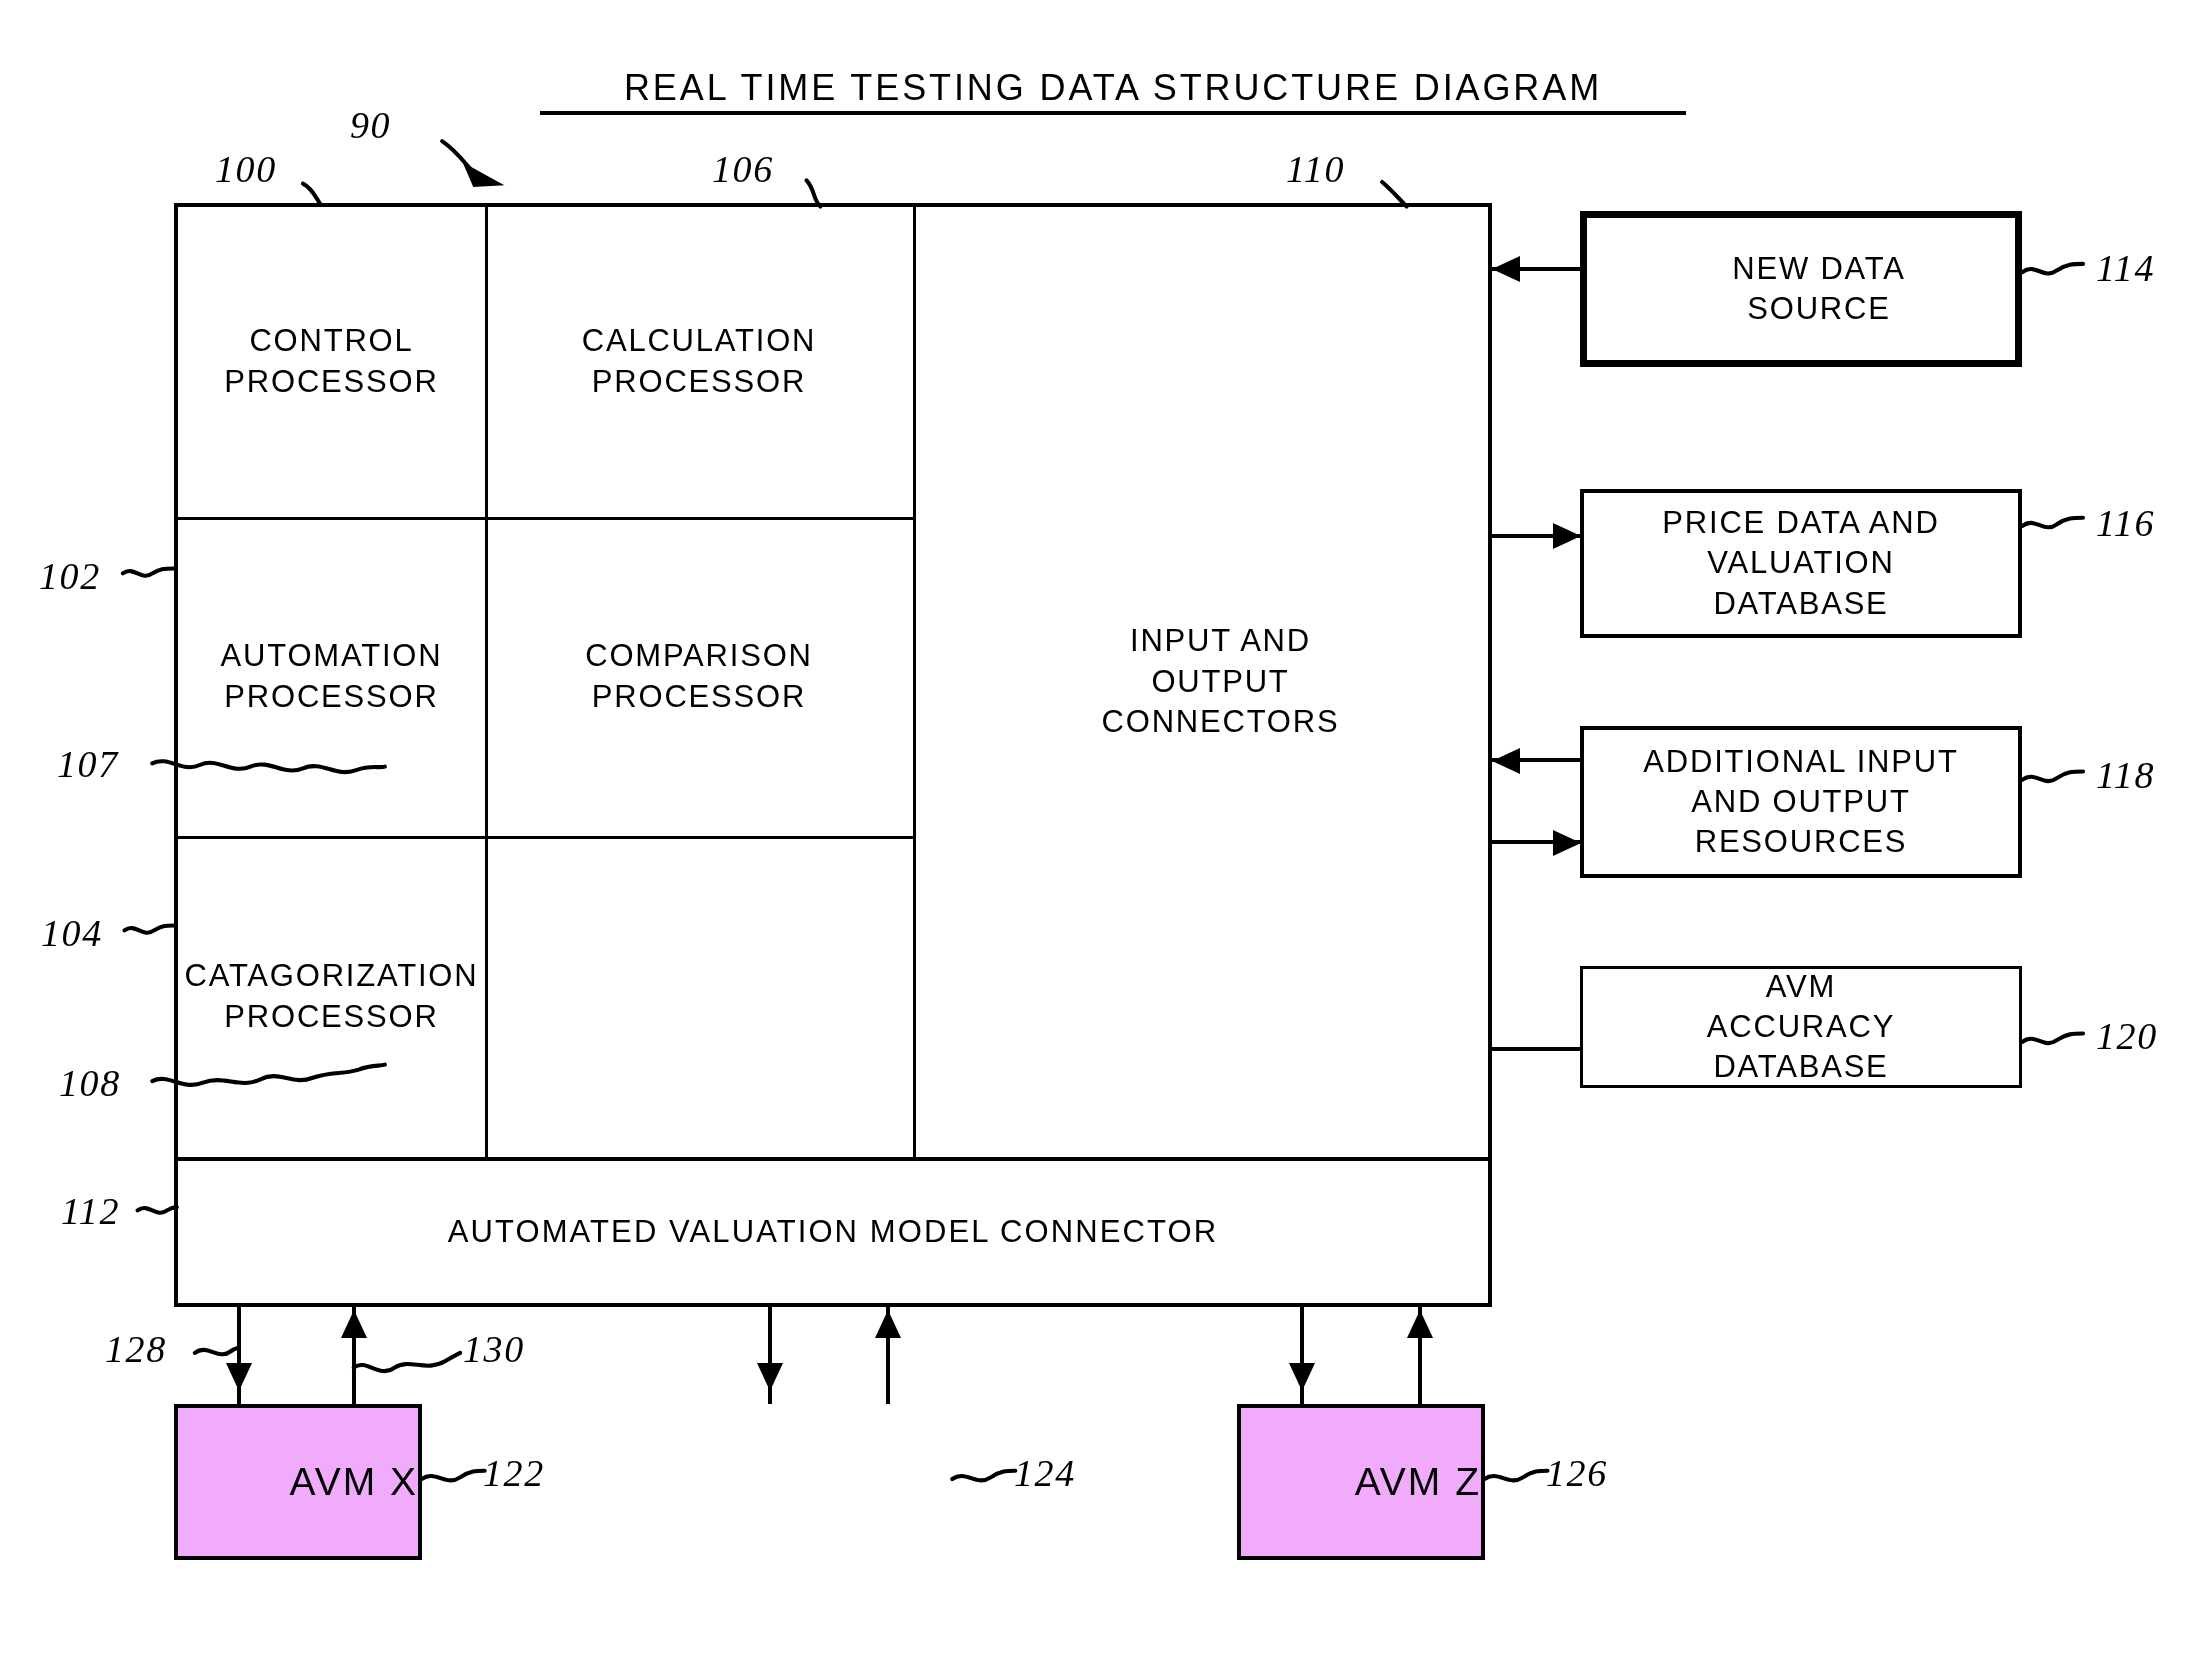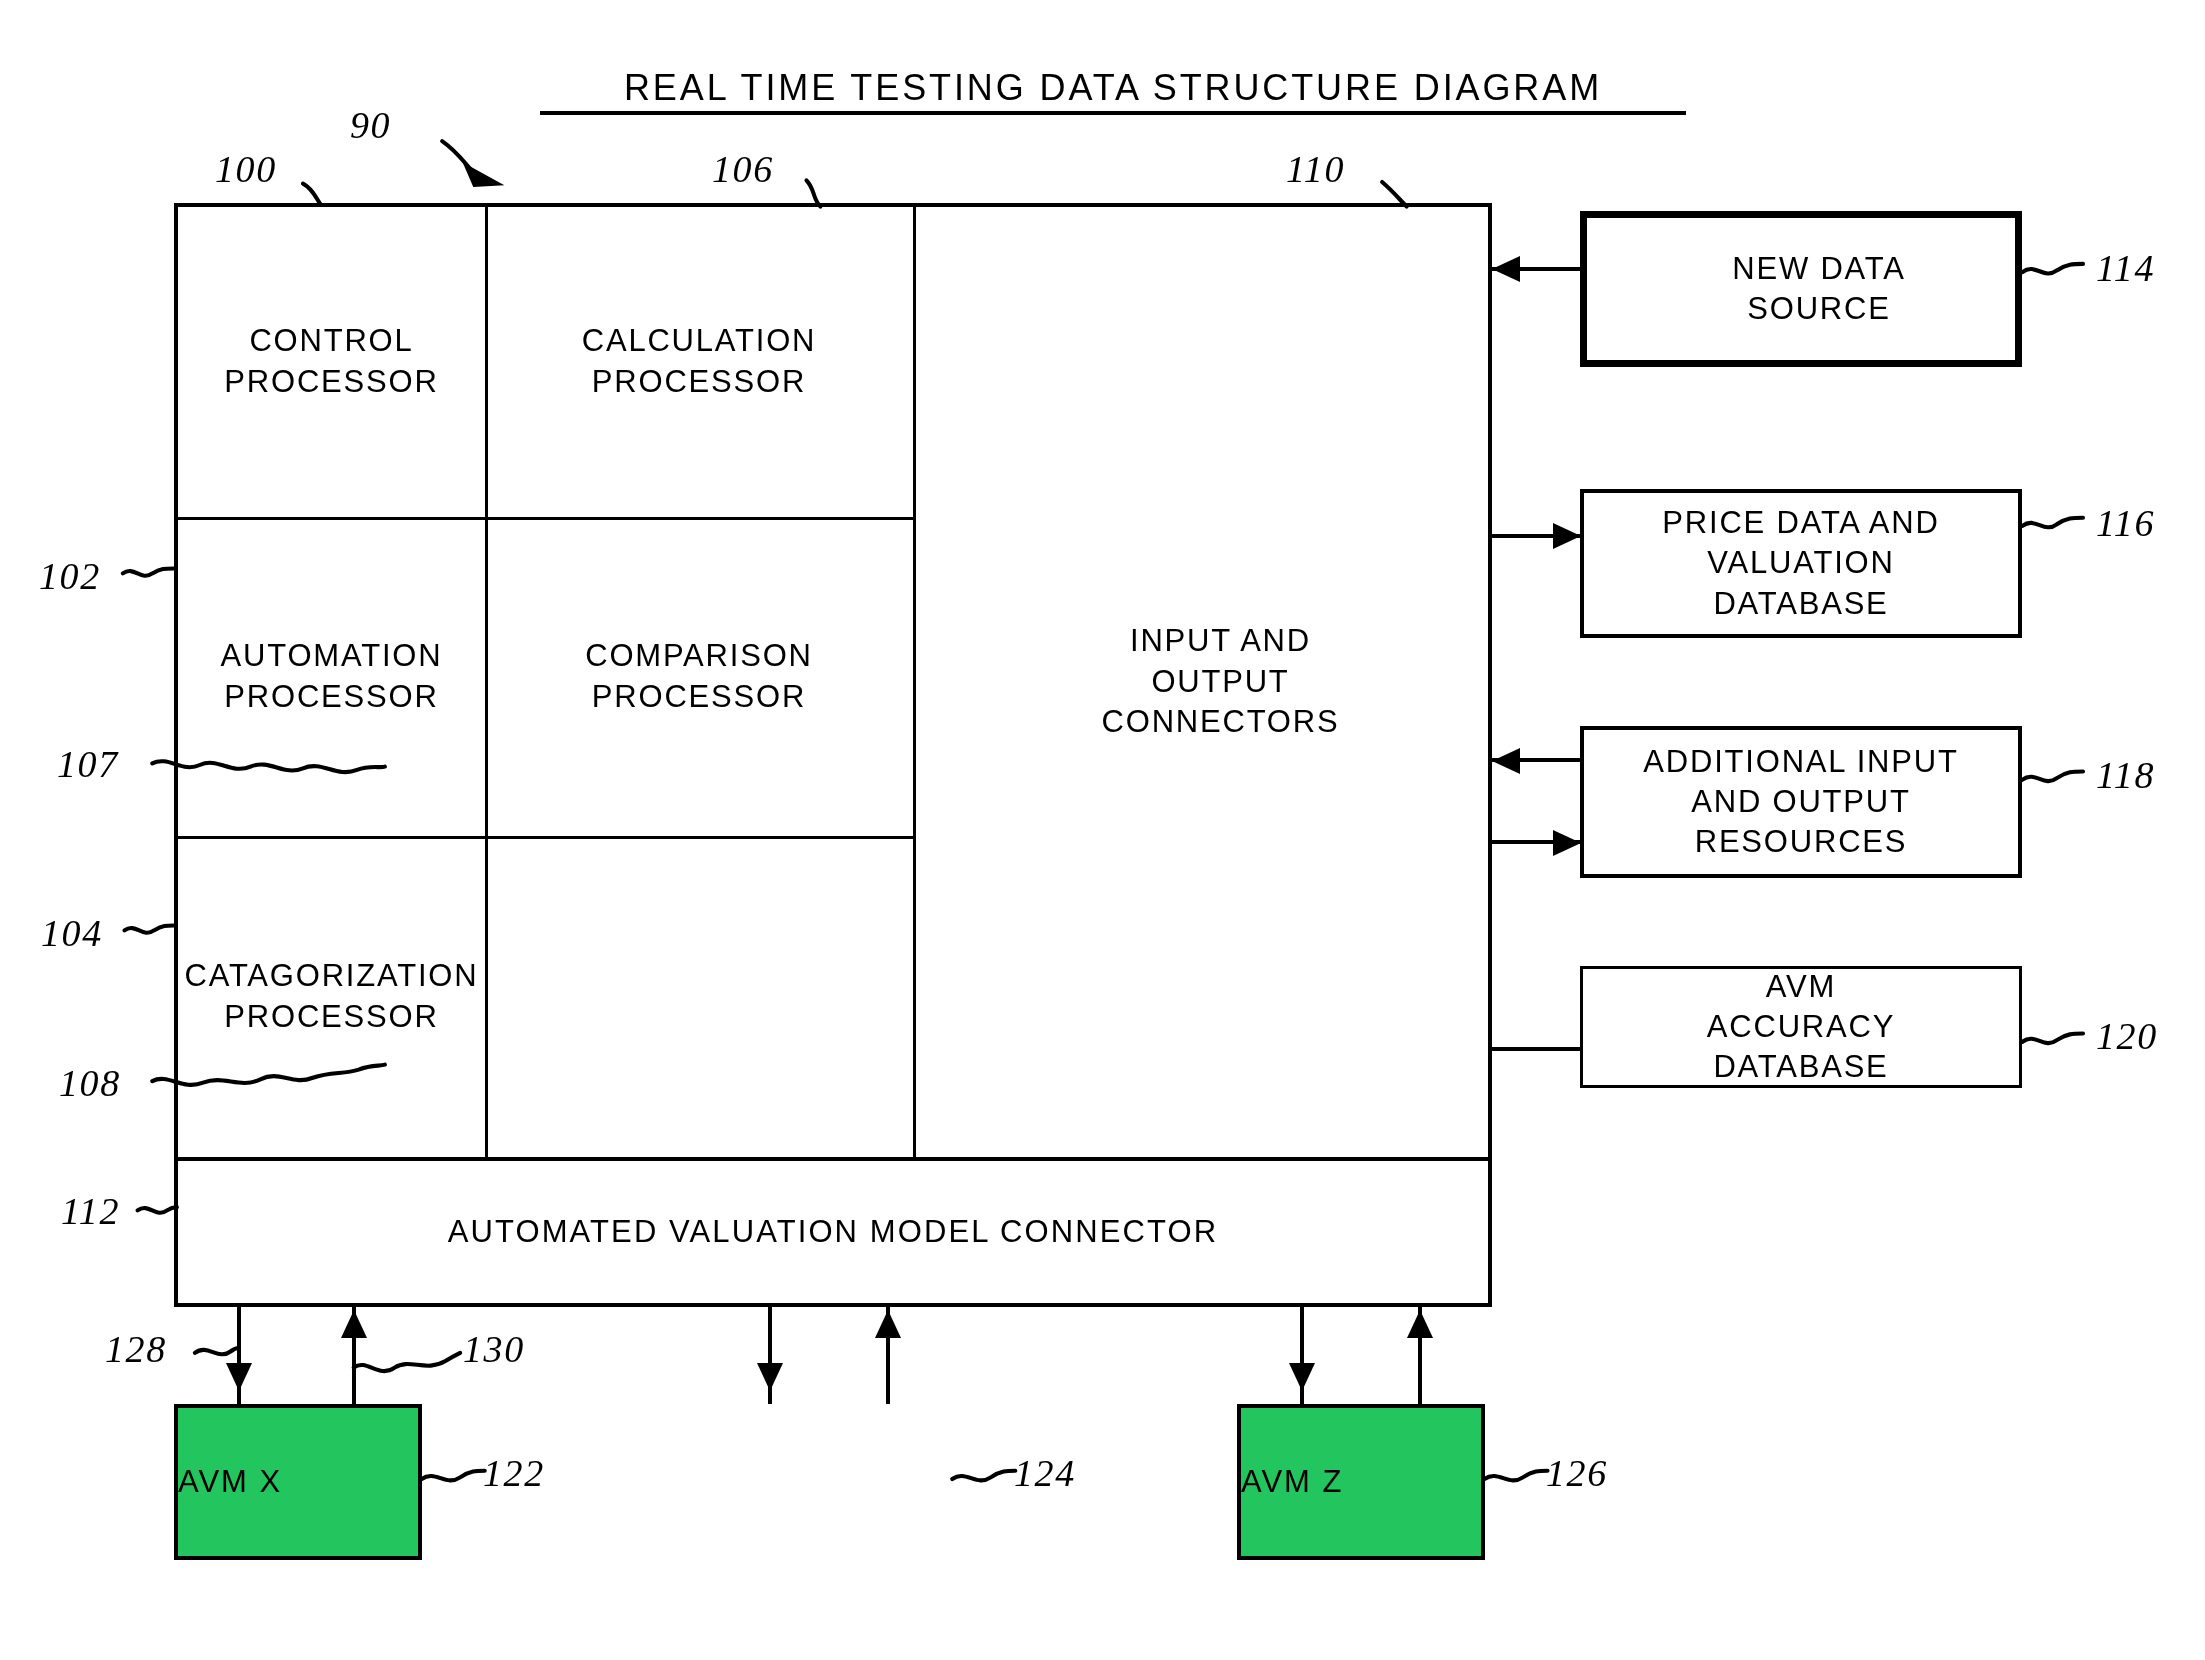--- a/index.html
+++ b/index.html
@@ -73,9 +73,9 @@
     position:absolute;
     box-sizing:border-box;
     border:4.1px solid #000;
-    display:flex;align-items:center;justify-content:flex-start;
-    font-size:31px;letter-spacing:2px;
-    background:#22c55e;
+    display:flex;align-items:center;justify-content:flex-end;
+    font-size:39px;letter-spacing:2px;
+    background:#f0abfc;
   }
 
   

